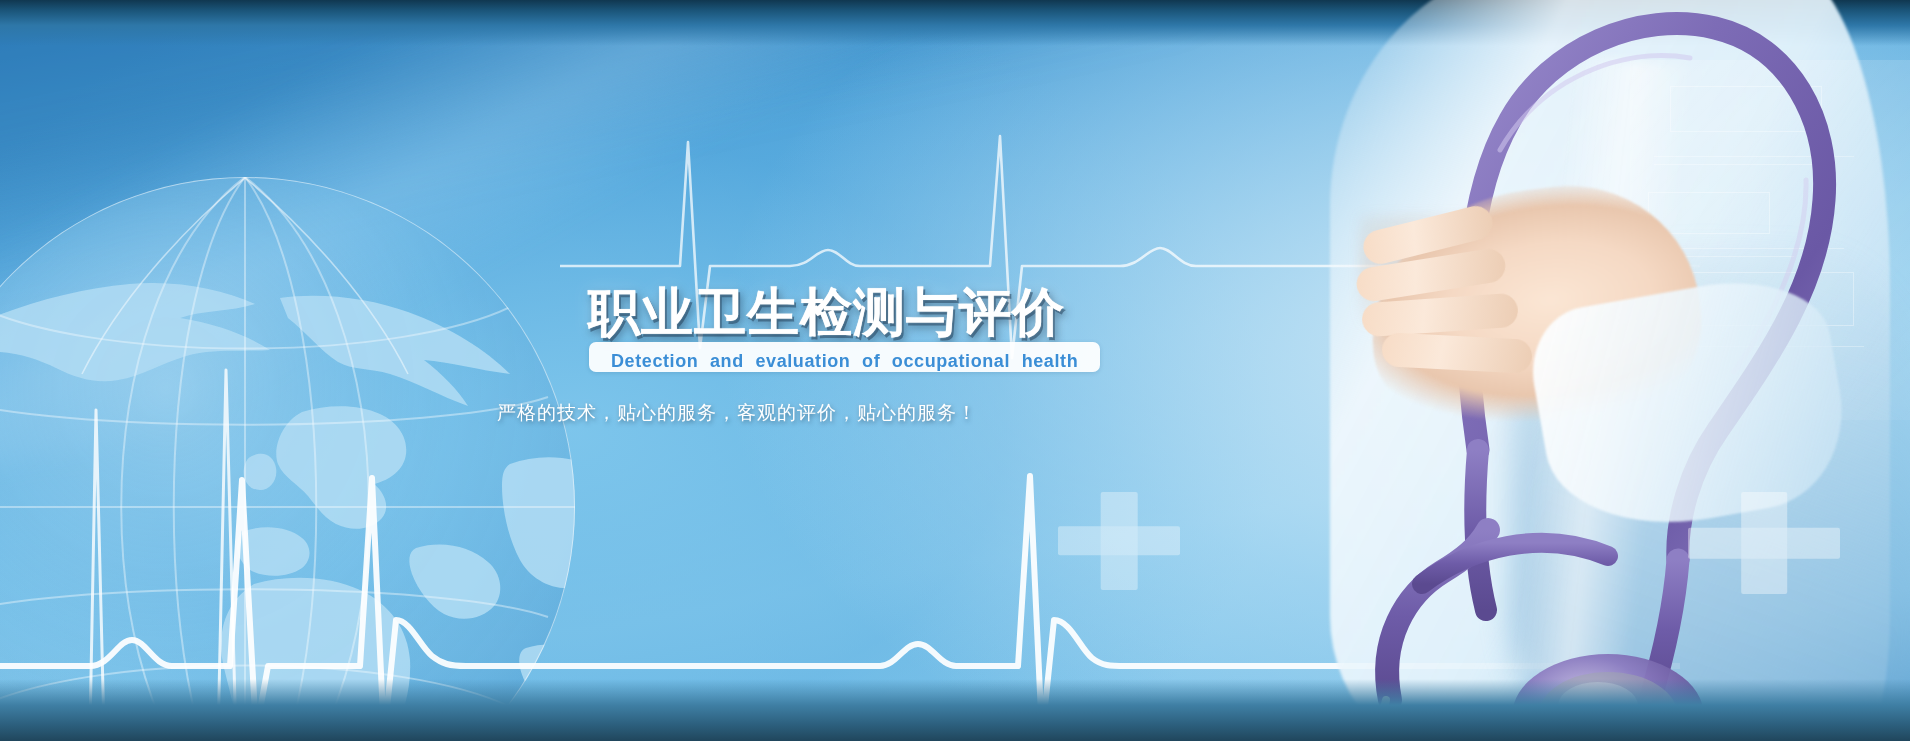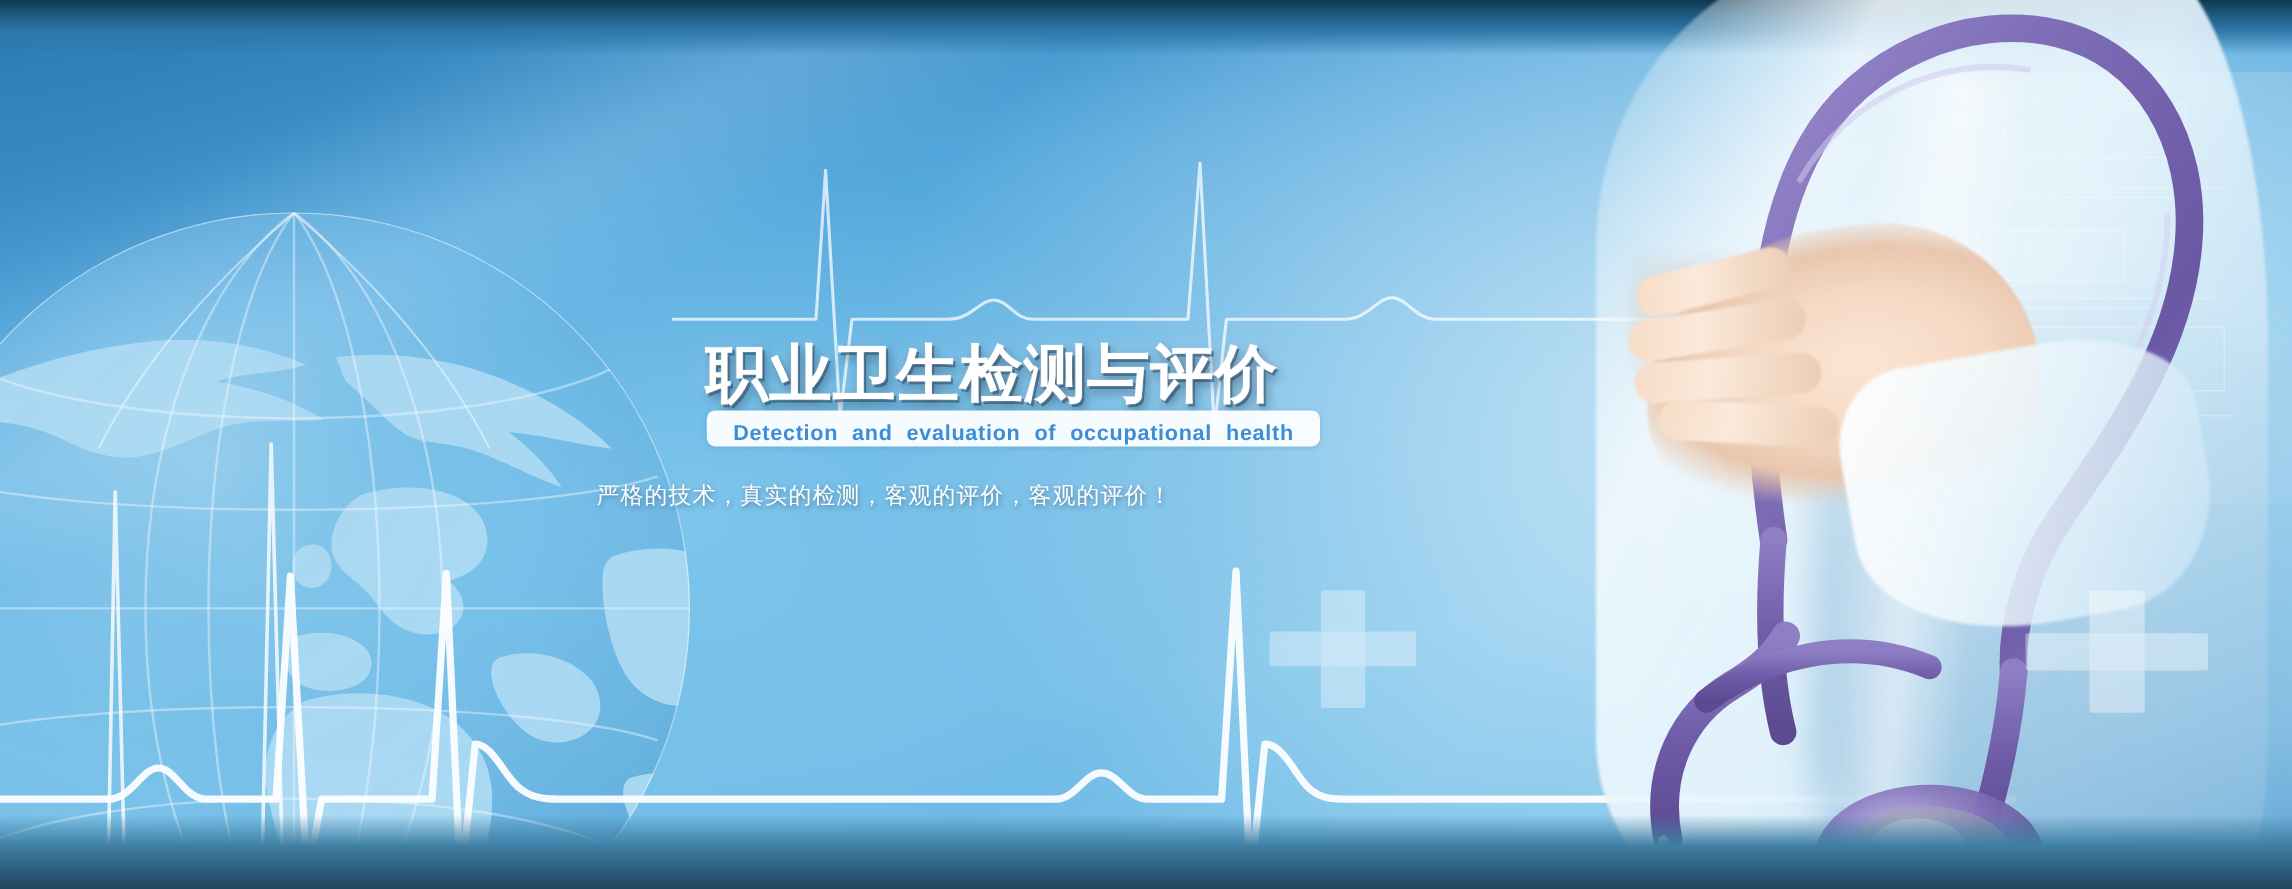--- a/index.html
+++ b/index.html
@@ -388,7 +388,7 @@
       <span id="subtitle-text">Detection  and  evaluation  of  occupational  health</span>
     </div>
 
-    <div id="tagline">严格的技术，真实的检测，客观的评价，客观的评价！</div>
+    <div id="tagline">严格的技术，贴心的服务，客观的评价，贴心的服务！</div>
   </div>
 
 </div>

